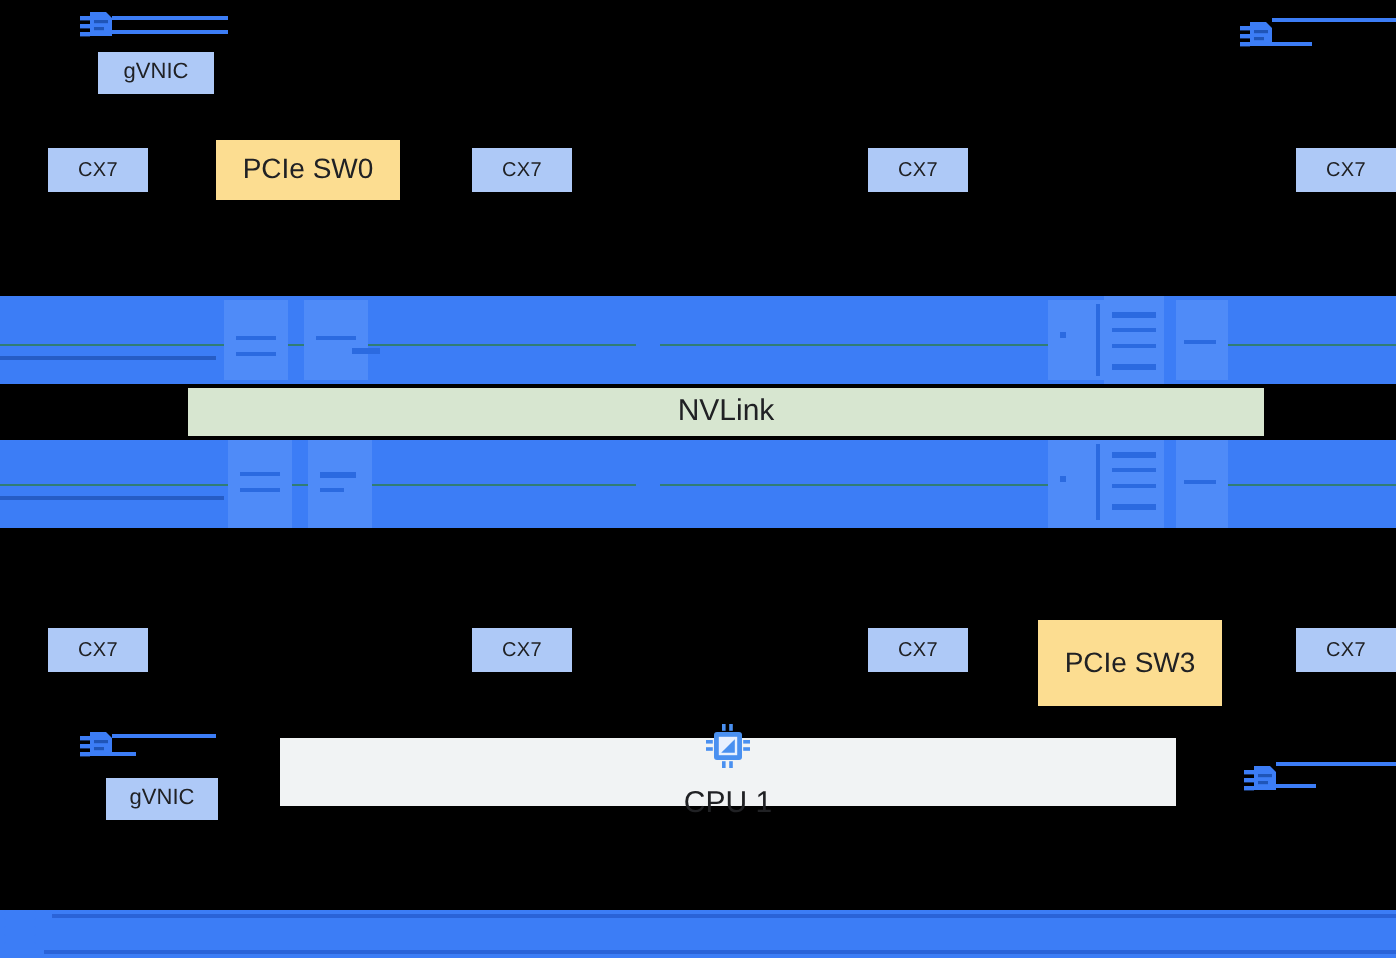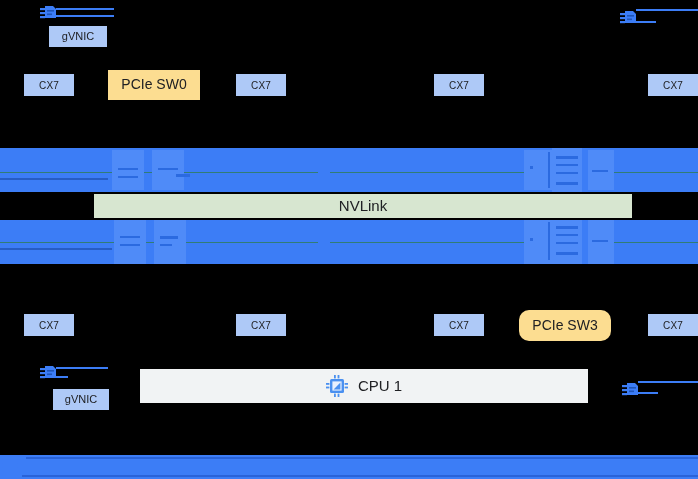--- a/index.html
+++ b/index.html
@@ -228,7 +228,7 @@
     <span>CX7</span>
   </div>
 
-  <div class="abs node node-pcie" style="left:519px; top:310px; width:92px; height:31px;border-radius:10px;">
+  <div class="abs node node-pcie" style="left:519px; top:310px; width:92px; height:43px;">
     <span>PCIe SW3</span>
   </div>
 

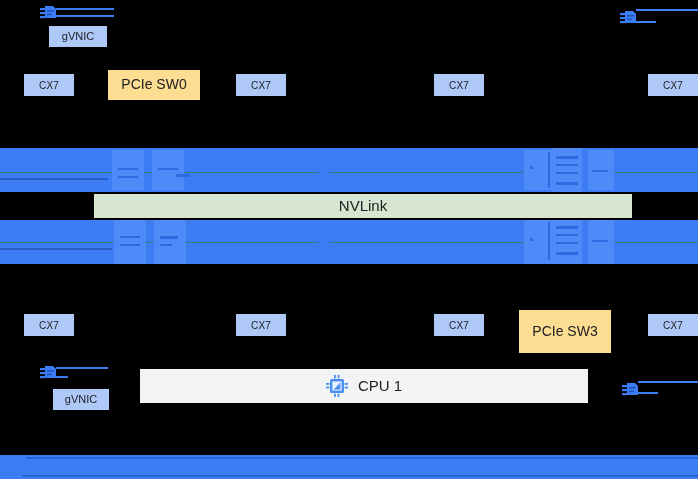--- a/index.html
+++ b/index.html
@@ -252,7 +252,7 @@
     <span>gVNIC</span>
   </div>
 
-  <div class="abs node node-cpu" style="left:140px; top:369px; width:448px; height:34px;">
+  <div class="abs node node-cpu" style="left:140px; top:369px; width:448px; height:34px;flex-direction:column;">
     <span class="cpu-icon">
       <svg class="icon" width="22" height="22" viewBox="0 0 22 22">
         <g fill="#4a90f0">

